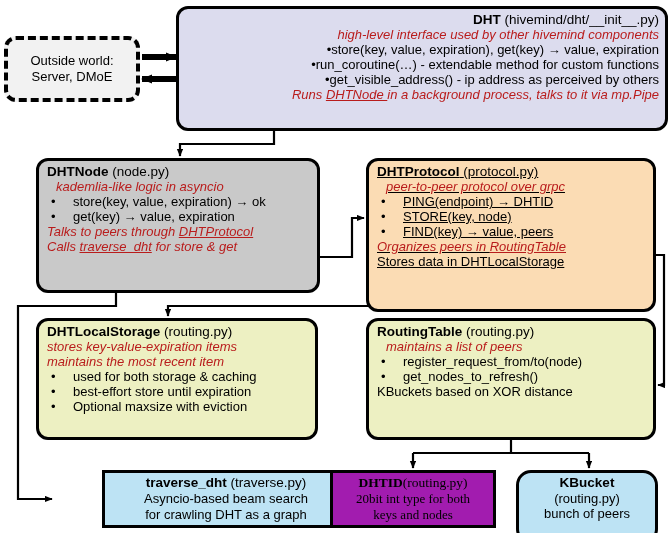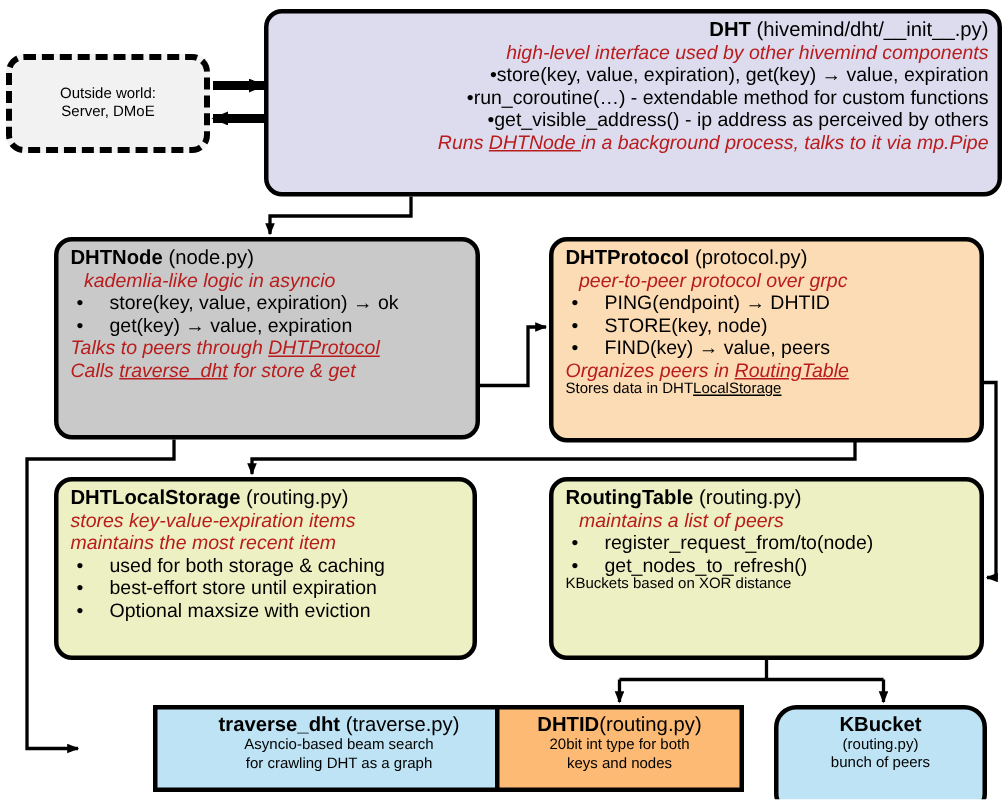--- a/index.html
+++ b/index.html
@@ -52,7 +52,7 @@
   }
   .sub.indent { padding-left: 9px; }
   .plain {
-    font-size: 10px;
+    font-size: 13px;
     color: #000;
     white-space: nowrap;
   }

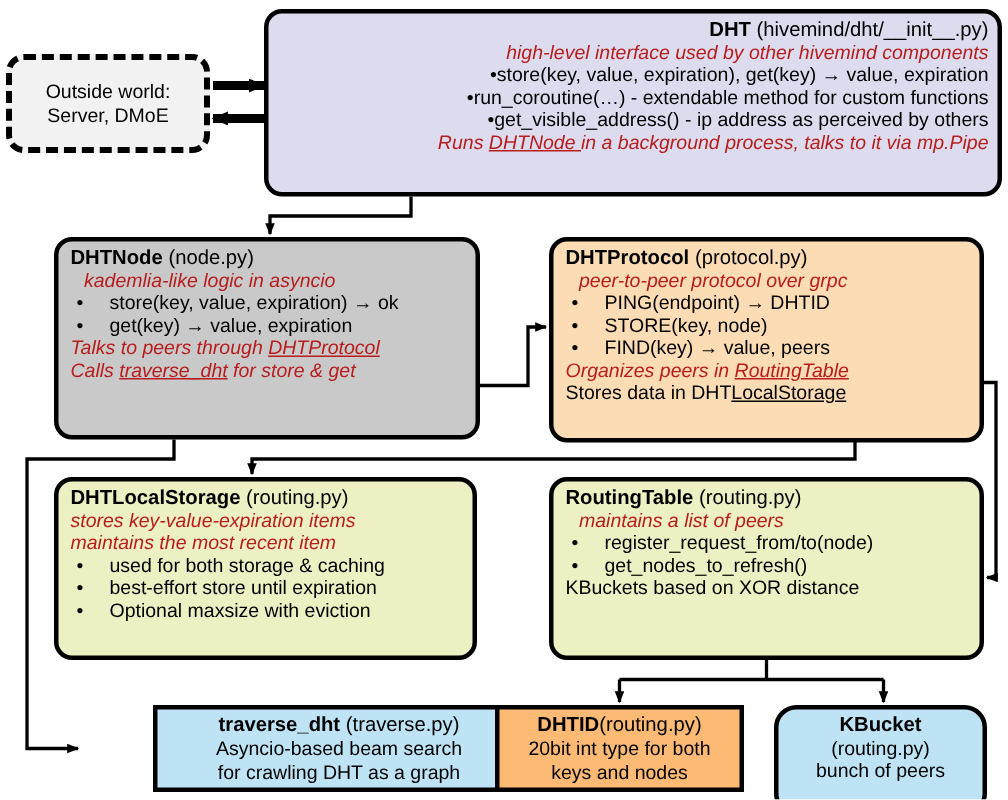--- a/index.html
+++ b/index.html
@@ -85,8 +85,9 @@
     background: #c9c9c9;
   }
   #box-dhtprotocol {
-    left: 366px; top: 158px; width: 290px; height: 137px;
+    left: 366px; top: 158px; width: 290px; height: 154px;
     background: #fbdcb4;
+    text-decoration: underline;
   }
   #box-localstorage {
     left: 36px; top: 318px; width: 282px; height: 122px;

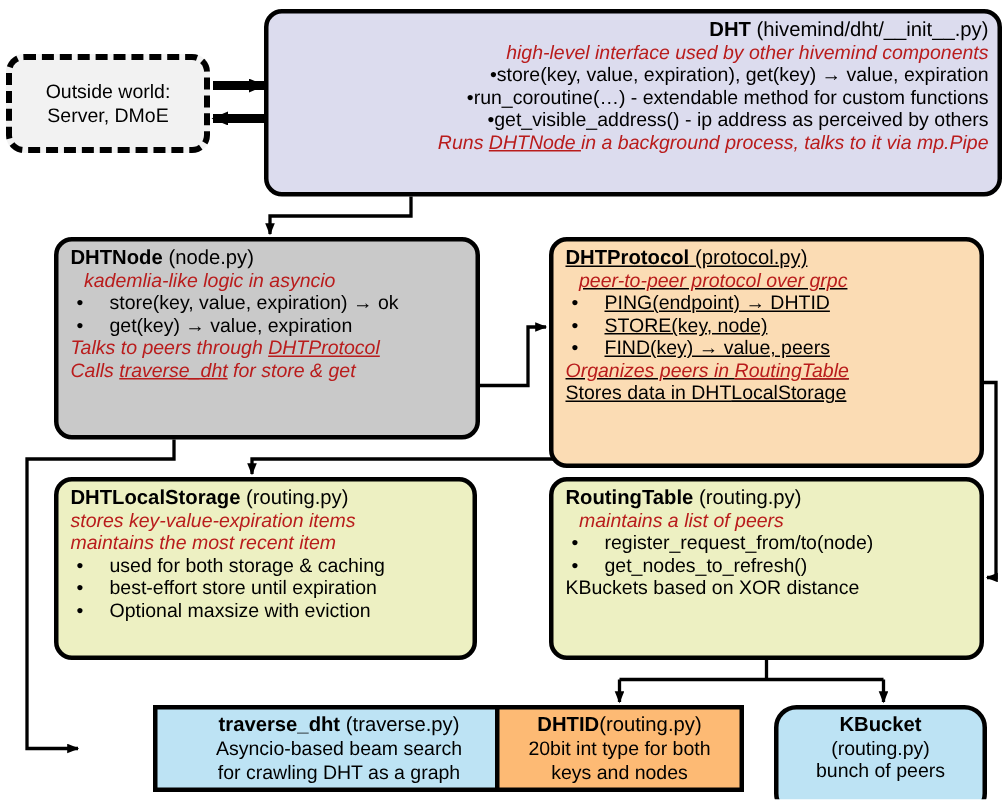--- a/index.html
+++ b/index.html
@@ -104,7 +104,8 @@
   }
   #box-dhtid {
     left: 330px; top: 470px; width: 166px; height: 58px;
-    background: #fdba74;
+    background: #a21caf;
+    font-family: Liberation Serif, serif;
   }
   #box-kbucket {
     left: 516px; top: 470px; width: 142px; height: 74px;

